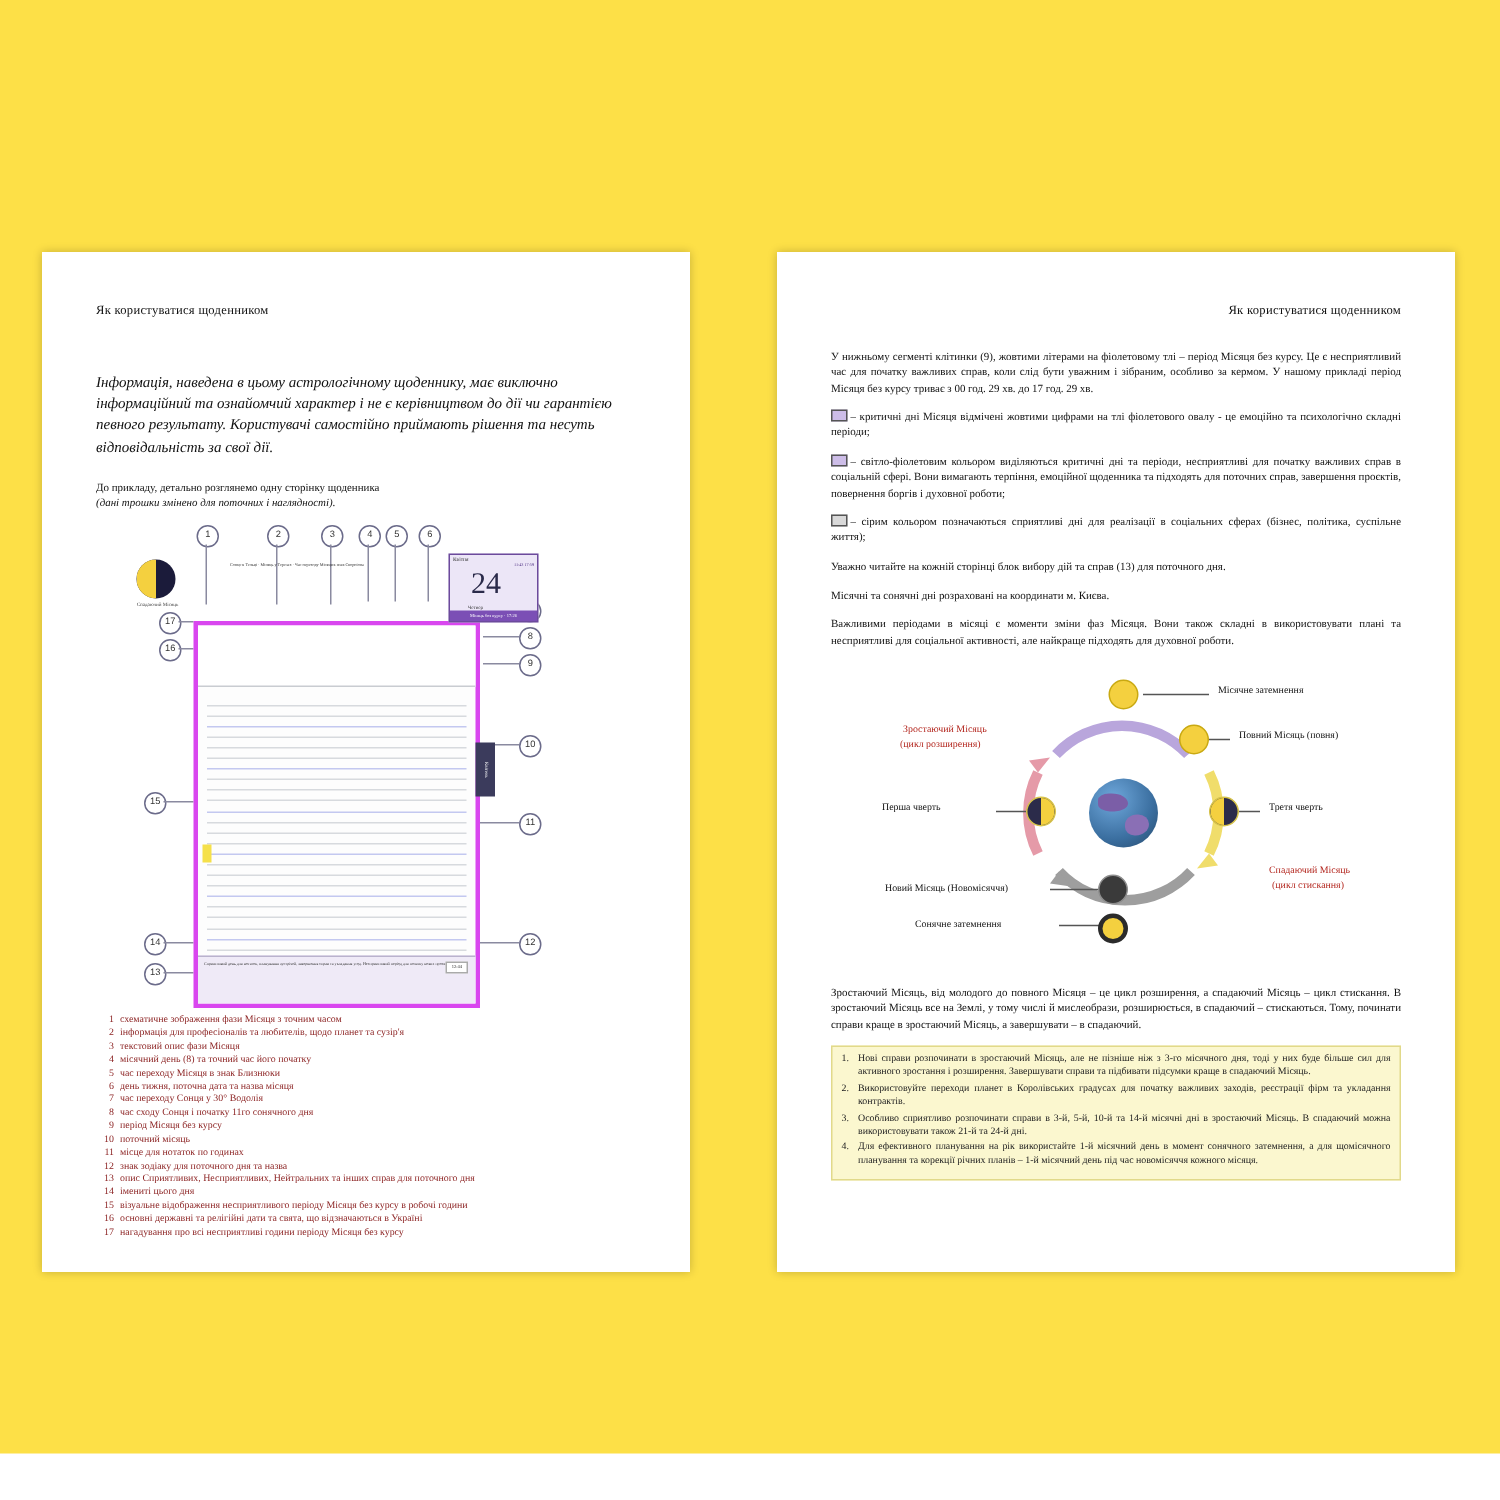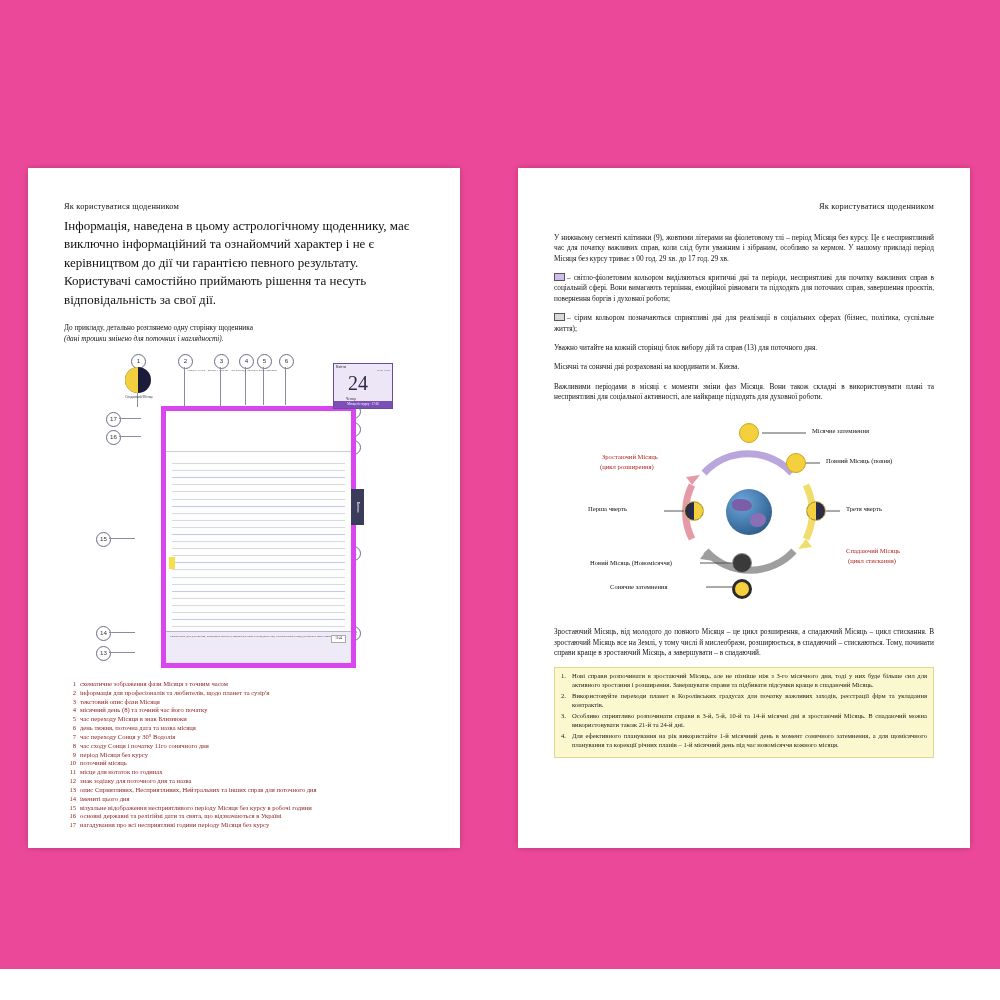--- a/index.html
+++ b/index.html
@@ -15,7 +15,7 @@
     position: relative;
     width: 1000px;
     height: 969px;
-    background: #ec4899;
+    background: #fde047;
   }
   .page {
     position: absolute;

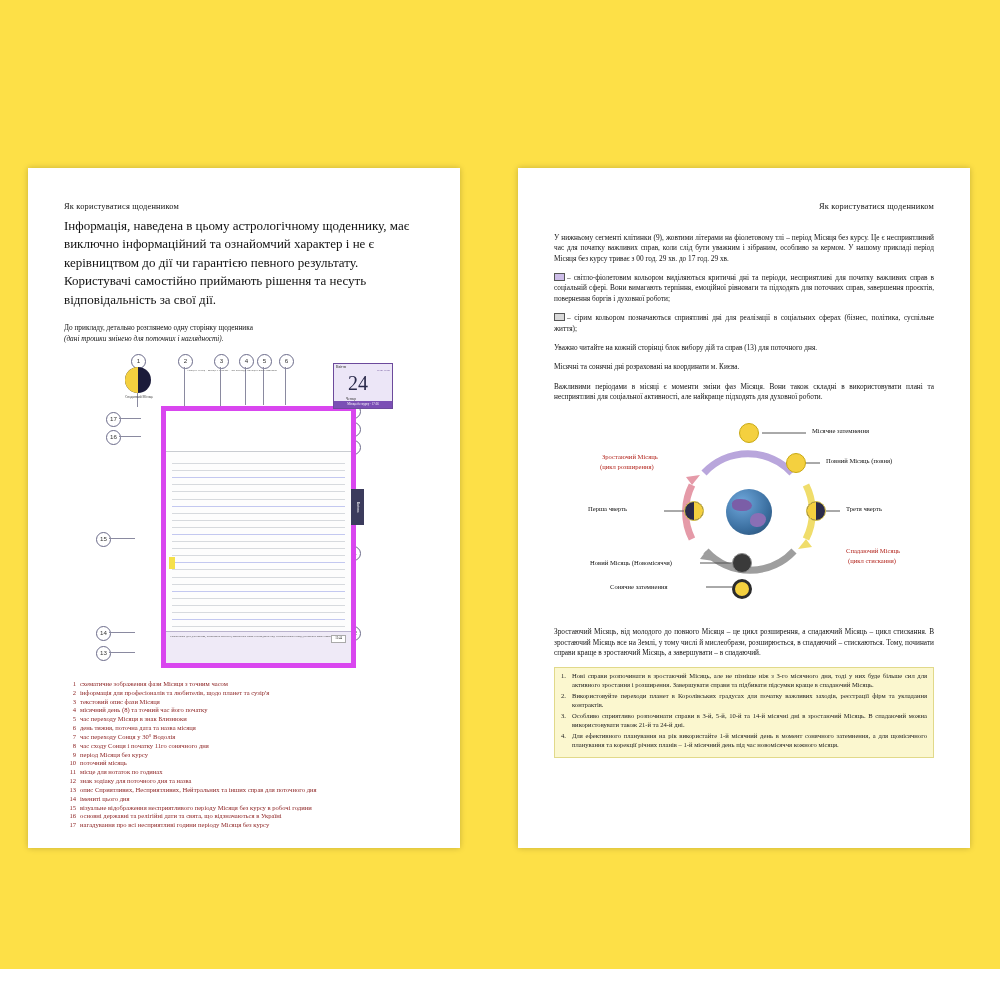--- a/index.html
+++ b/index.html
@@ -48,8 +48,9 @@
   }
   .hdr-right { text-align: right; }
   .intro {
-    margin-top: 6px;
-    font-size: 13px;
+    margin-top: 38px;
+    font-style: italic;
+    font-size: 10px;
     line-height: 1.42;
     color: #111;
   }

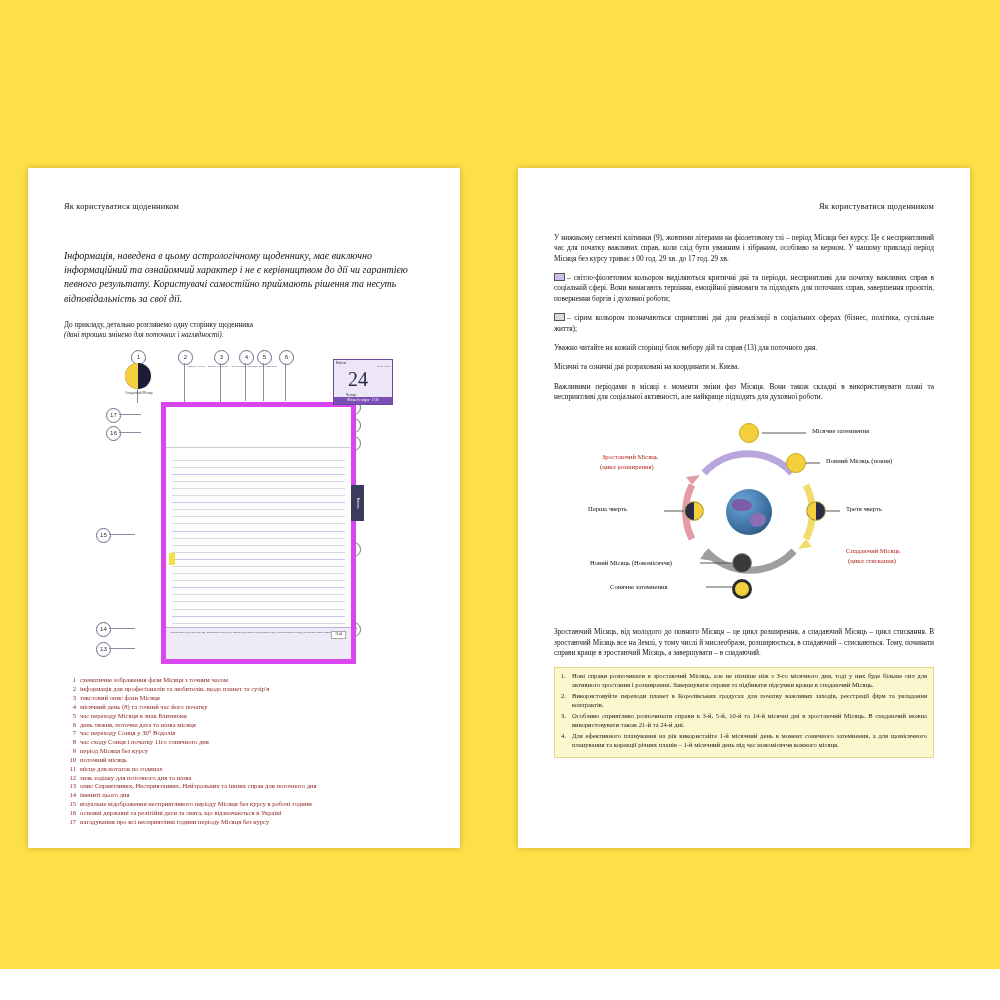--- a/index.html
+++ b/index.html
@@ -540,6 +540,9 @@
       <div class="rp">
         <p>У нижньому сегменті клітинки (9), жовтими літерами на фіолетовому тлі – період Місяця без курсу. Це є несприятливий час для початку важливих справ, коли слід бути уважним і зібраним, особливо за кермом. У нашому прикладі період Місяця без курсу триває з 00 год. 29 хв. до 17 год. 29 хв.</p>
 
+        <p>
+          <span class="swatch sw-violet"></span><span>– критичні дні Місяця відмічені жовтими цифрами на тлі фіолетового овалу - це емоційно та психологічно складні періоди;</span>
+        </p>
         <p>
           <span class="swatch sw-violet"></span><span>– світло-фіолетовим кольором виділяються критичні дні та періоди, несприятливі для початку важливих справ в соціальній сфері. Вони вимагають терпіння, емоційної рівноваги та підходять для поточних справ, завершення проєктів, повернення боргів і духовної роботи;</span>
         </p>

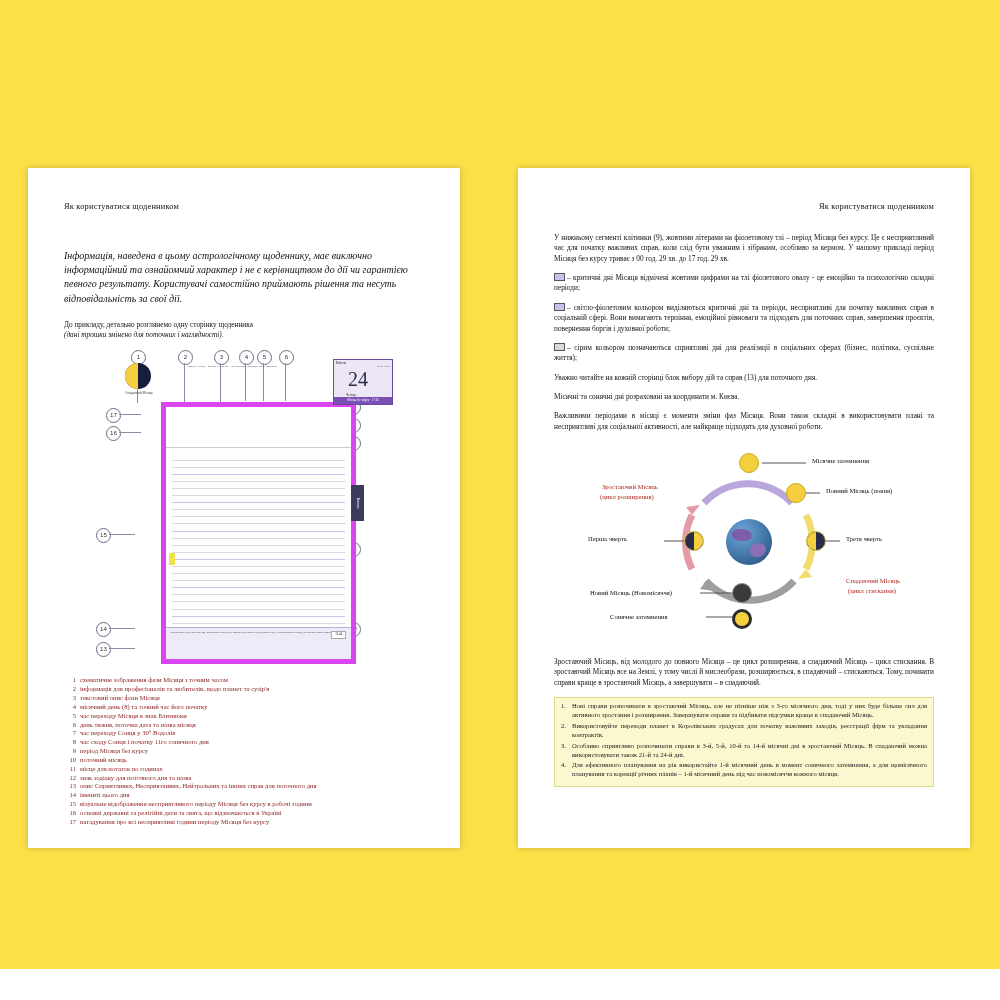--- a/index.html
+++ b/index.html
@@ -544,7 +544,7 @@
           <span class="swatch sw-violet"></span><span>– критичні дні Місяця відмічені жовтими цифрами на тлі фіолетового овалу - це емоційно та психологічно складні періоди;</span>
         </p>
         <p>
-          <span class="swatch sw-violet"></span><span>– світло-фіолетовим кольором виділяються критичні дні та періоди, несприятливі для початку важливих справ в соціальній сфері. Вони вимагають терпіння, емоційної рівноваги та підходять для поточних справ, завершення проєктів, повернення боргів і духовної роботи;</span>
+          <span class="swatch sw-violet"></span><span>– світло-фіолетовим кольором виділяються критичні дні та періоди, несприятливі для початку важливих справ в соціальній сфері. Вони вимагають терпіння, емоційної щоденника та підходять для поточних справ, завершення проєктів, повернення боргів і духовної роботи;</span>
         </p>
         <p>
           <span class="swatch sw-grey"></span><span>– сірим кольором позначаються сприятливі дні для реалізації в соціальних сферах (бізнес, політика, суспільне життя);</span>

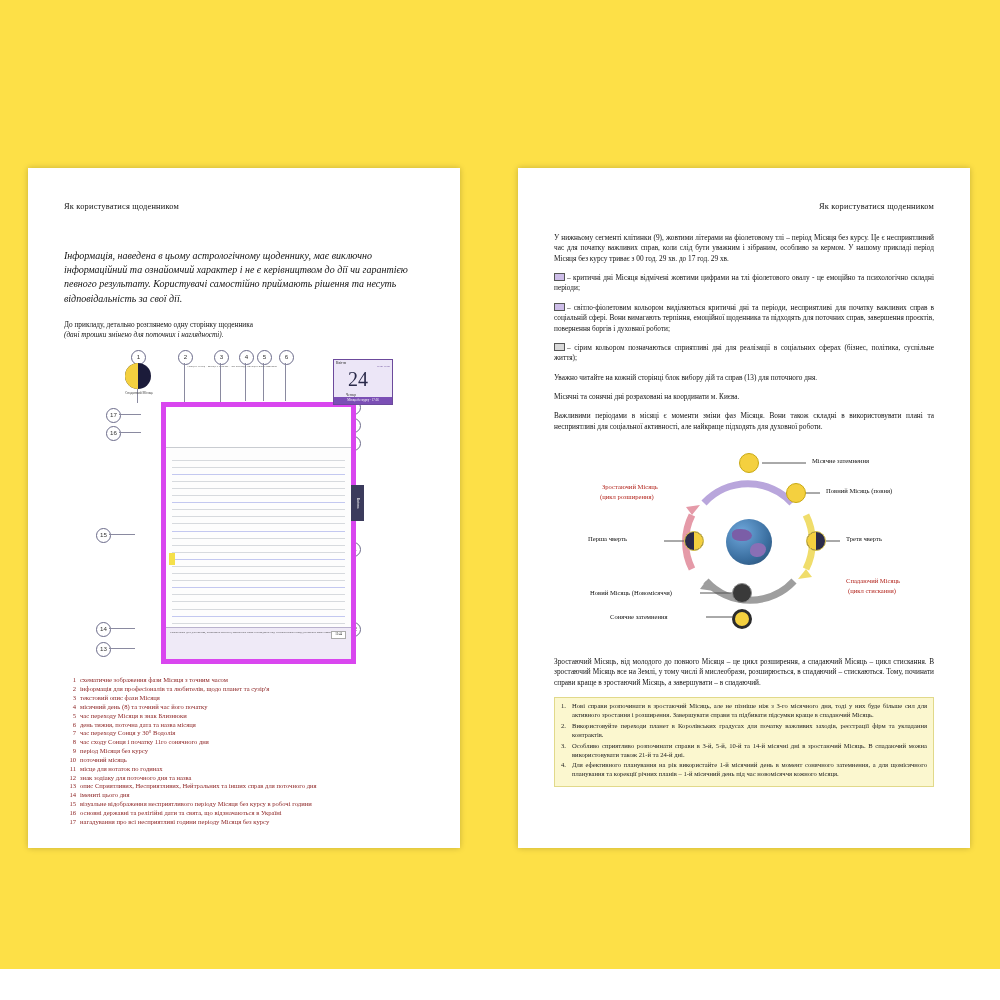--- a/index.html
+++ b/index.html
@@ -71,11 +71,10 @@
   }
   .sheet {
     position: absolute;
-    left: 55px; top: 52px;
+    left: 55px; top: 64px;
     width: 185px; height: 252px;
     background: #fdfdfd;
-    border: 5px solid #d946ef;
-    margin-left: 32px;
+    border: 3px solid #d946ef;
   }
   .sheet-top {
     position: absolute;

